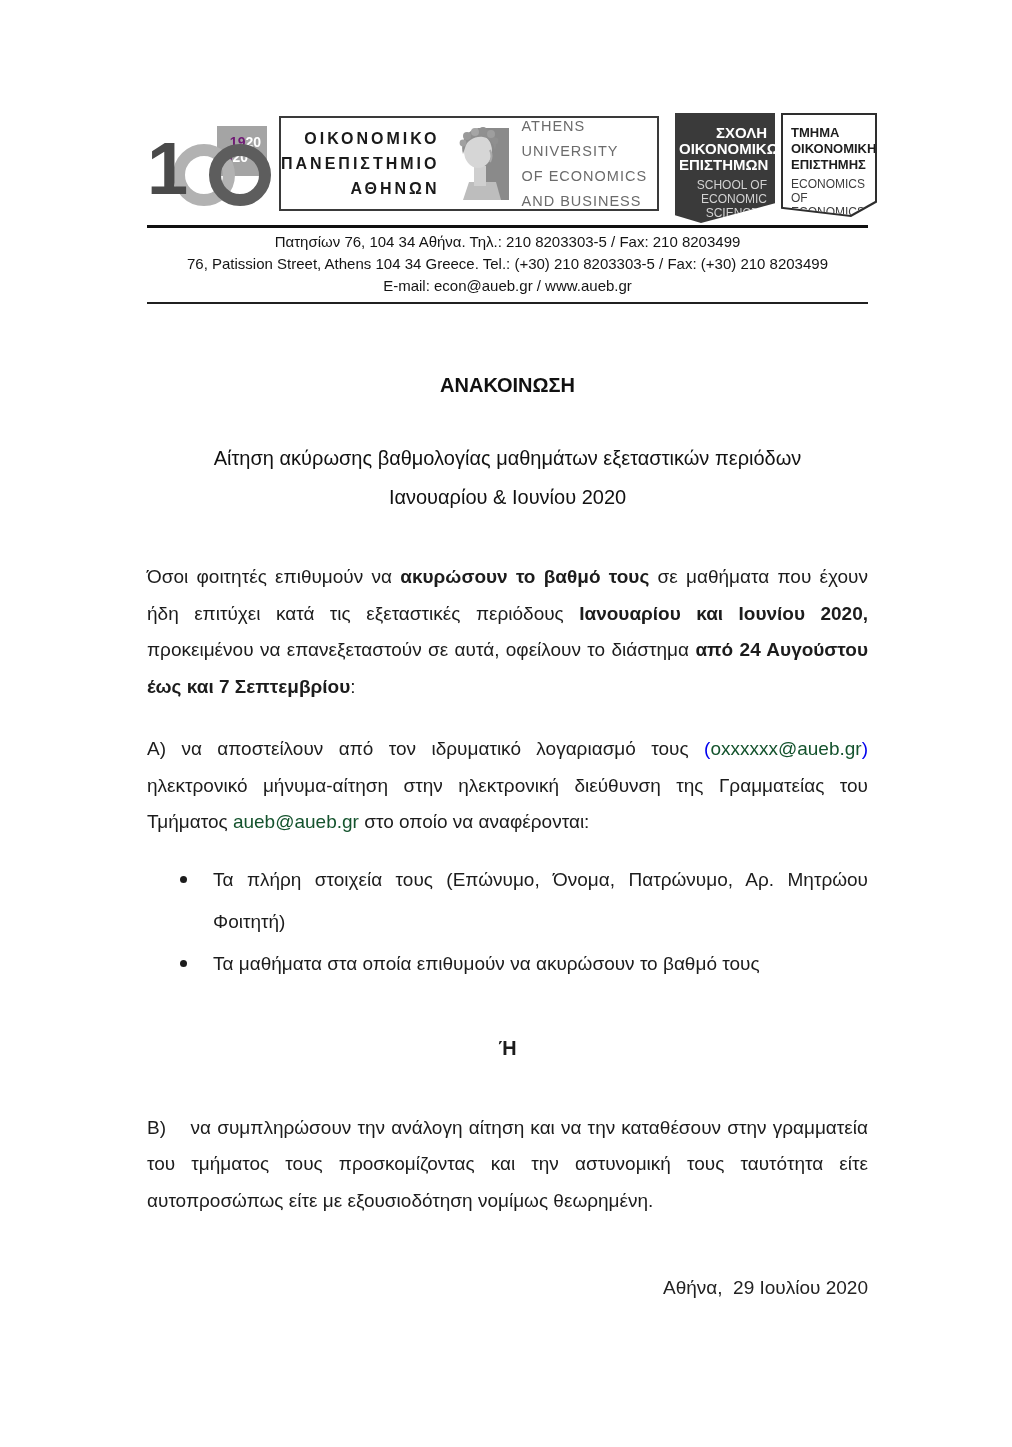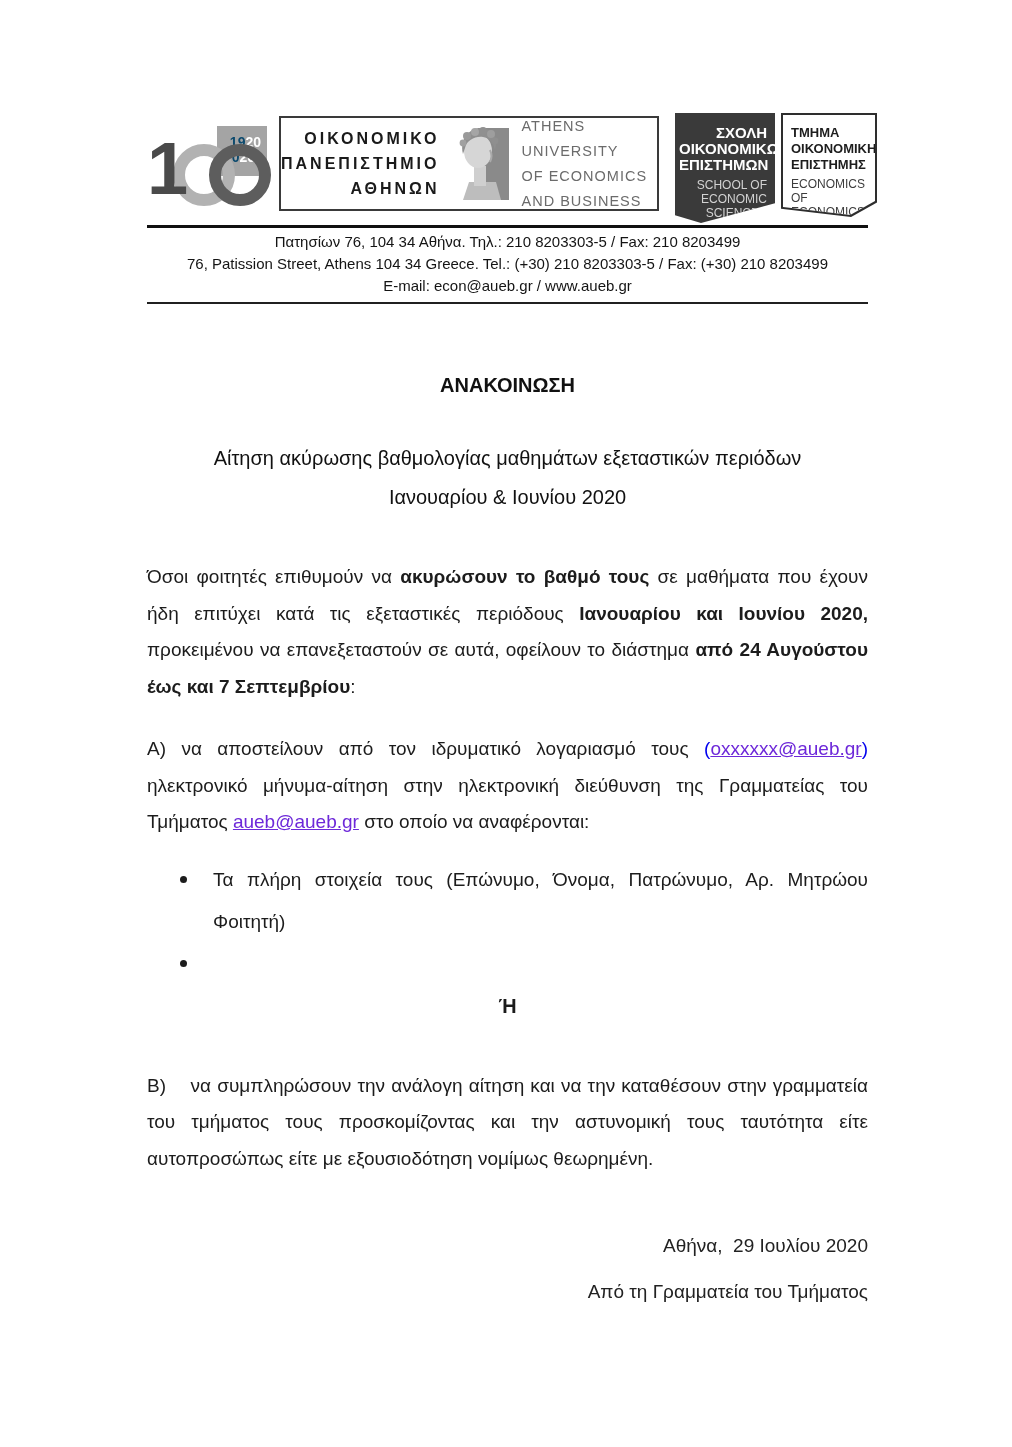--- a/index.html
+++ b/index.html
@@ -16,7 +16,7 @@
                  font-weight:bold; font-size:14px; line-height:15px; padding-top:9px; }
   .logo100 .sq .l1 { text-align:right; padding-right:6px; }
   .logo100 .sq .l2 { text-align:right; padding-right:12px; }
-  .logo100 .sq .dk { color:#0c4a6e; } .logo100 .sq .wt { color:#ffffff; }
+  .logo100 .sq .dk { color:#701a75; } .logo100 .sq .wt { color:#ffffff; }
   .logo100 .one { position:absolute; left:0; top:14px; font-weight:bold; font-size:74px; line-height:74px; color:#4a4a4a; z-index:2; }
   .ring { position:absolute; width:62px; height:62px; border-radius:50%; top:26px; }
   .ring.light { left:26px; border:12px solid #b2b2b2; z-index:2; }

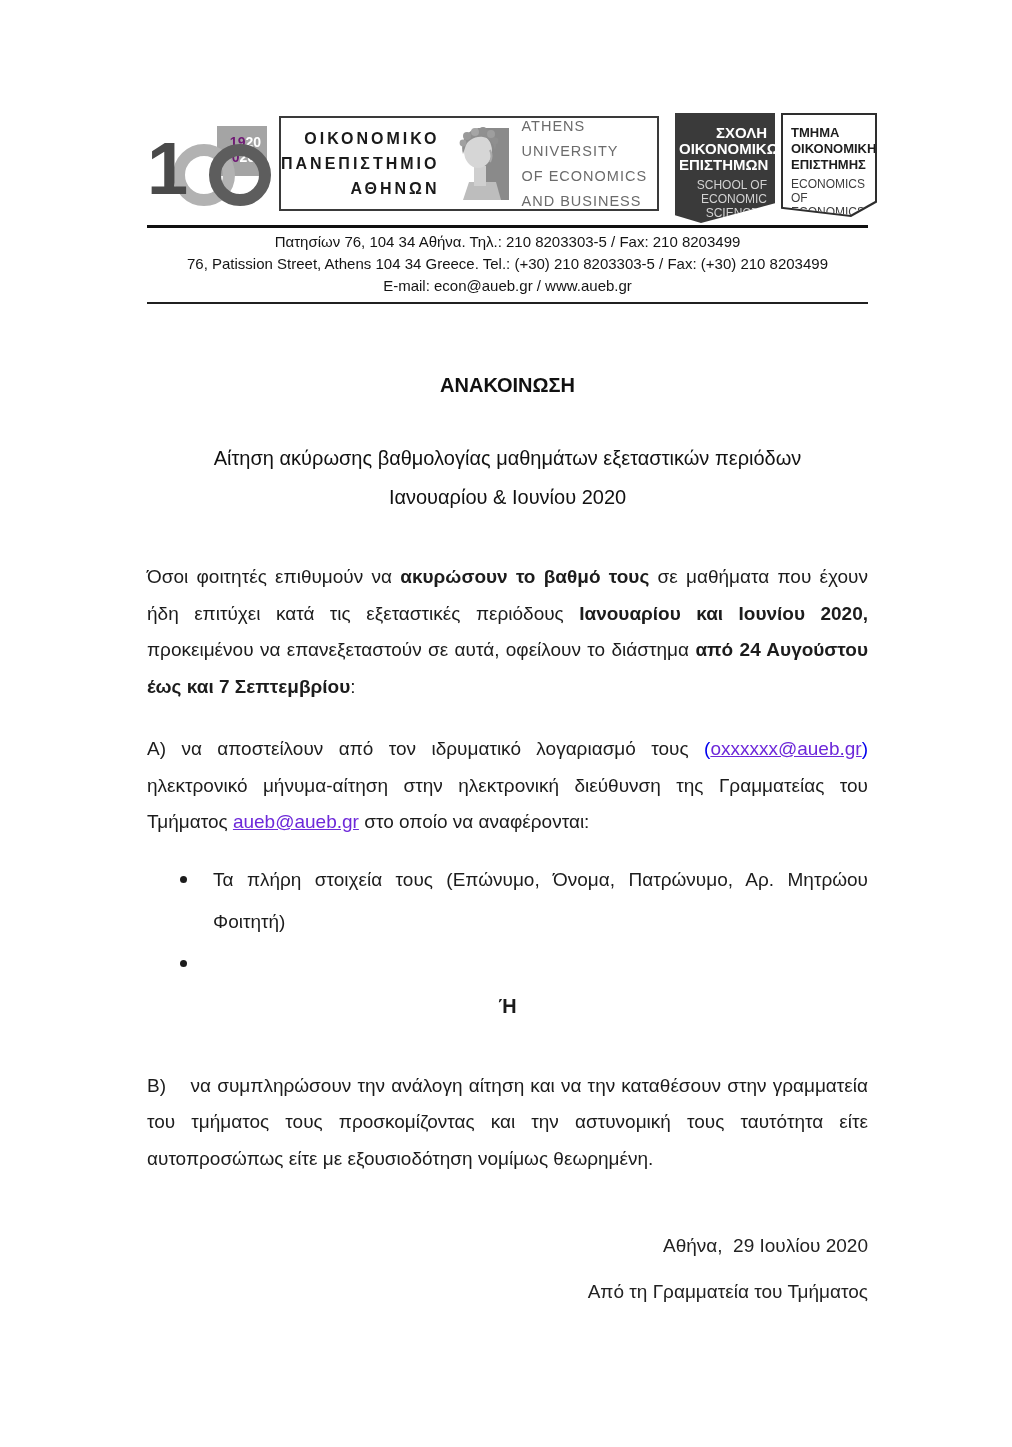--- a/index.html
+++ b/index.html
@@ -15,7 +15,7 @@
   .logo100 .sq { position:absolute; right:2px; top:8px; width:50px; height:50px; background:#a4a4a4; z-index:1;
                  font-weight:bold; font-size:14px; line-height:15px; padding-top:9px; }
   .logo100 .sq .l1 { text-align:right; padding-right:6px; }
-  .logo100 .sq .l2 { text-align:right; padding-right:12px; }
+  .logo100 .sq .l2 { padding-right:12px; }
   .logo100 .sq .dk { color:#701a75; } .logo100 .sq .wt { color:#ffffff; }
   .logo100 .one { position:absolute; left:0; top:14px; font-weight:bold; font-size:74px; line-height:74px; color:#4a4a4a; z-index:2; }
   .ring { position:absolute; width:62px; height:62px; border-radius:50%; top:26px; }

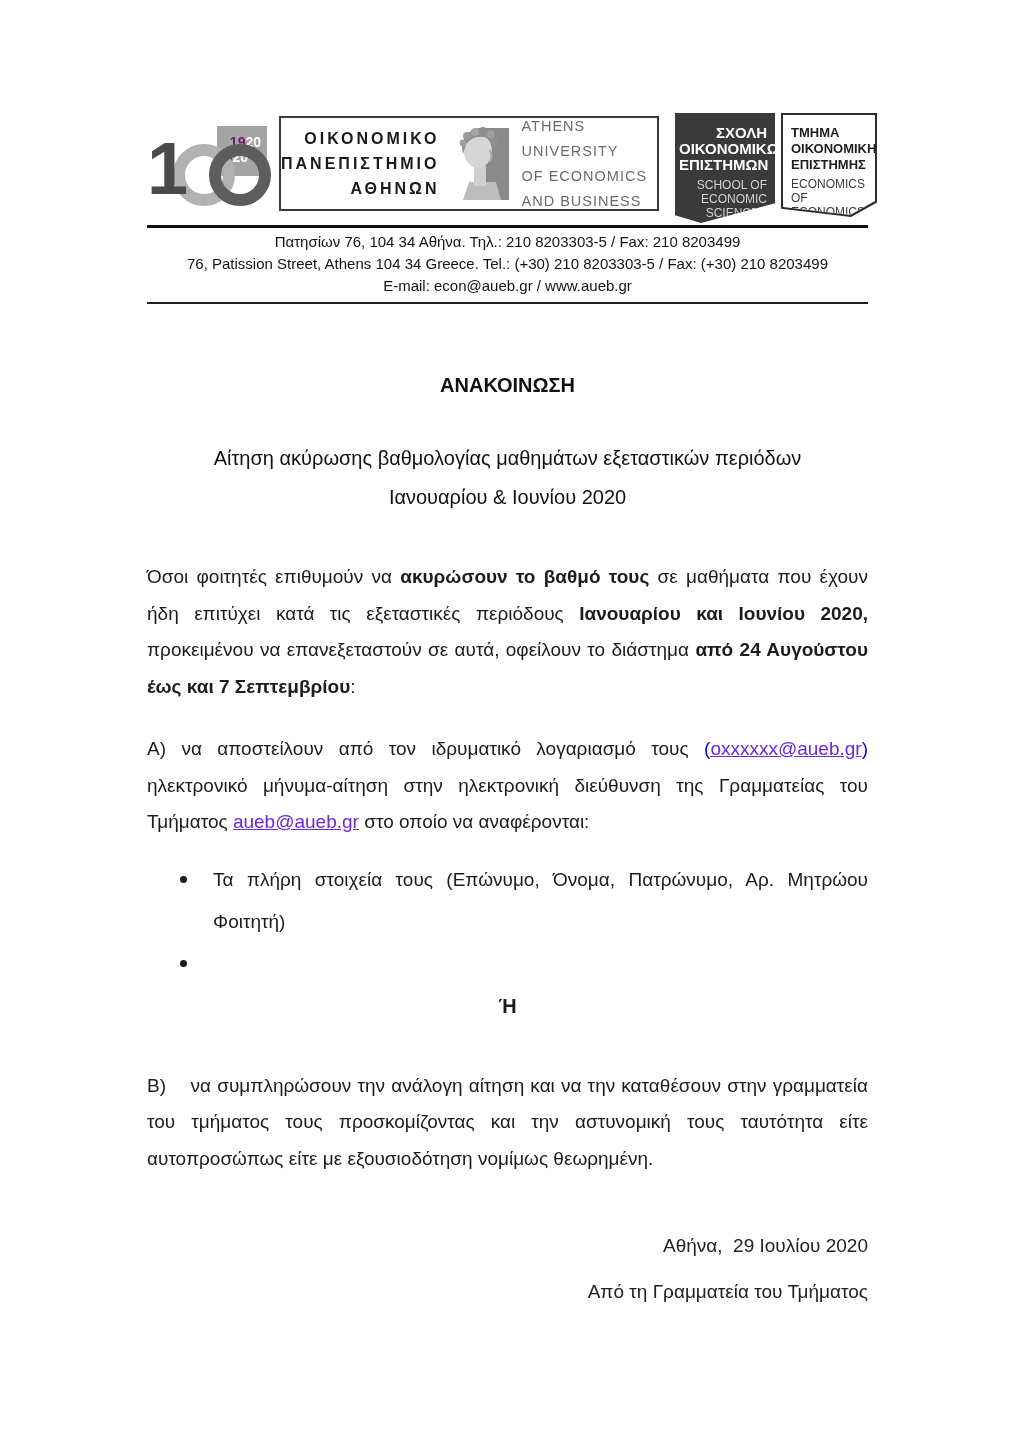--- a/index.html
+++ b/index.html
@@ -55,7 +55,7 @@
   .para { margin-top:26px; font-size:19px; line-height:36.5px; text-align:justify; }
   .para.first { margin-top:42px; }
   .b { font-weight:bold; }
-  .link { color:#6d28d9; text-decoration:underline; cursor:pointer; }
+  .link { color:#14532d; cursor:pointer; }
   .blue { color:#0000EE; }
 
   ul.bullets { margin-top:18px; list-style:none; padding-left:33px; }

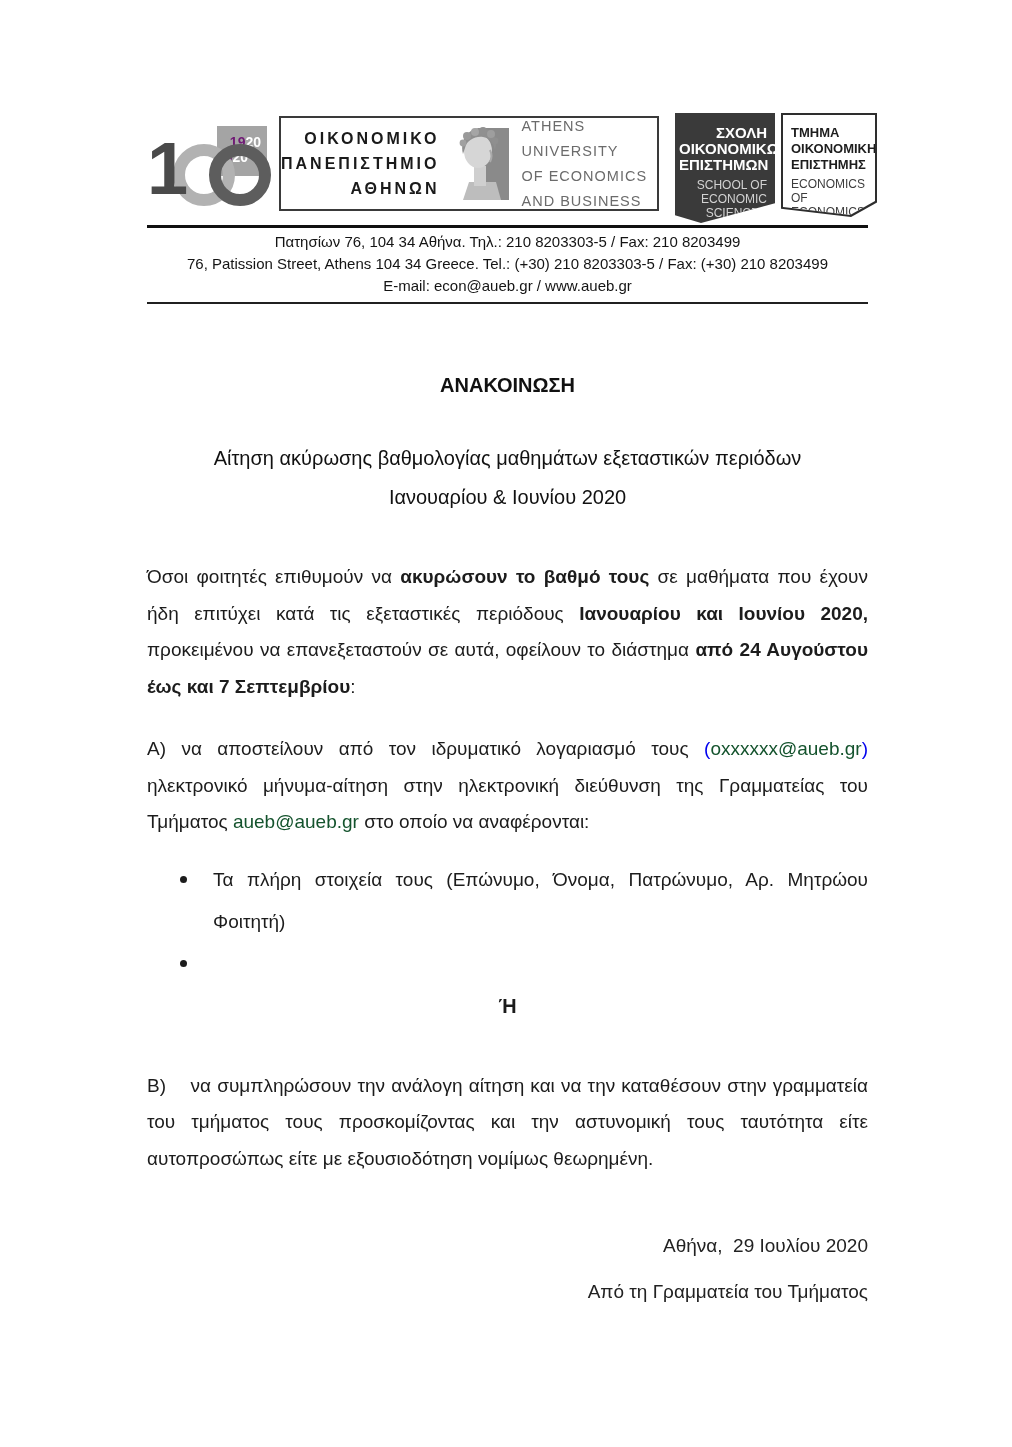--- a/index.html
+++ b/index.html
@@ -180,6 +180,7 @@
     </li>
     <li>
       <span class="dot"></span>
+      <span>Τα μαθήματα στα οποία επιθυμούν να ακυρώσουν το βαθμό τους</span>
     </li>
   </ul>
 

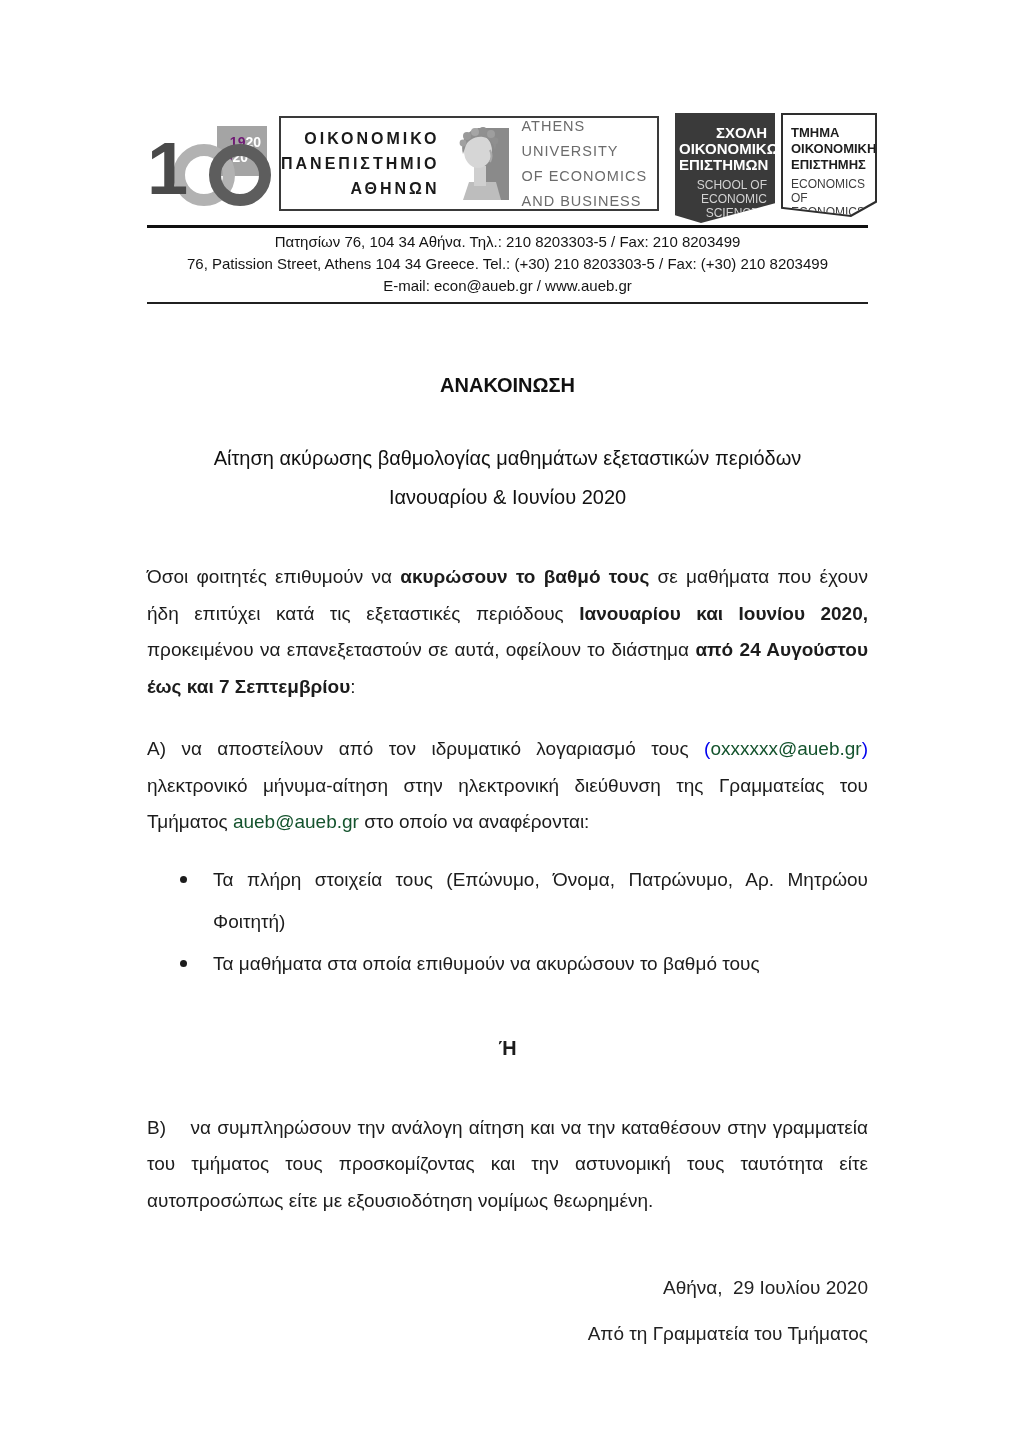--- a/index.html
+++ b/index.html
@@ -190,7 +190,6 @@
 
 
   <div class="sign date">Αθήνα,&nbsp; 29 Ιουλίου 2020</div>
-  <div class="sign closing">Από τη Γραμματεία του Τμήματος</div>
 
 </div>
 

